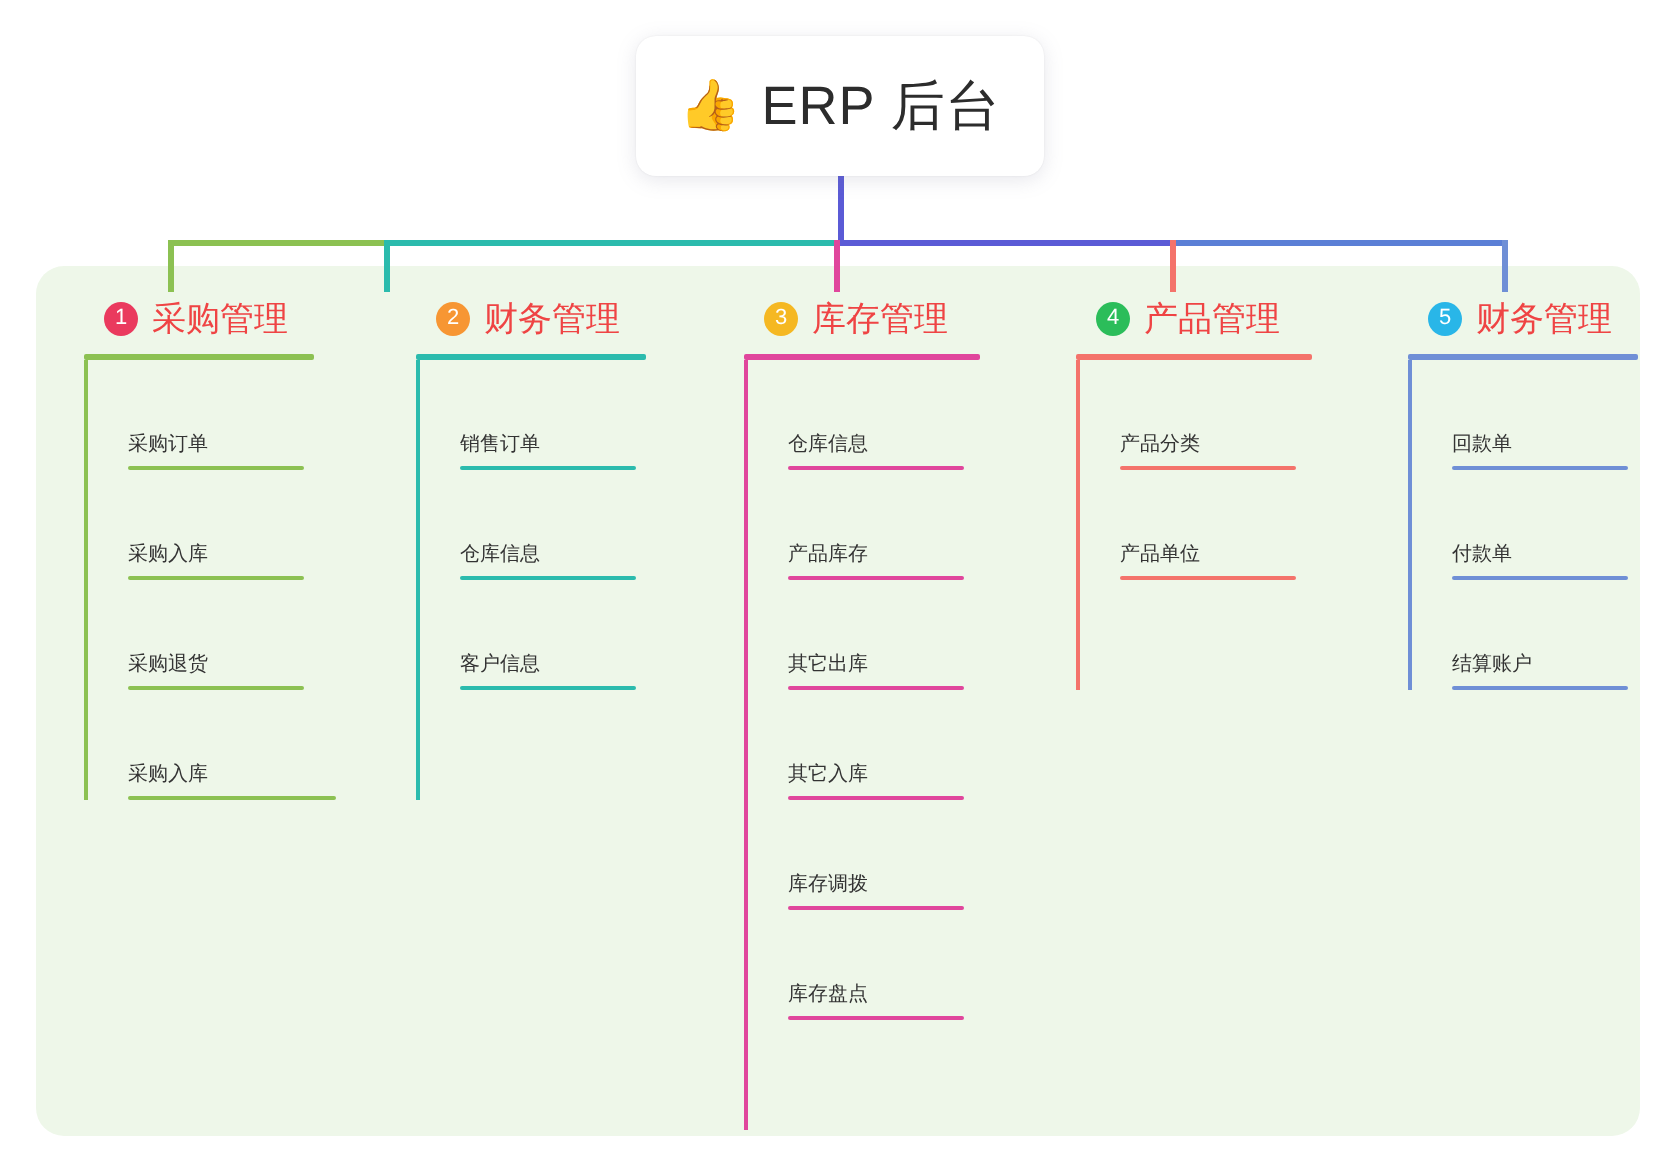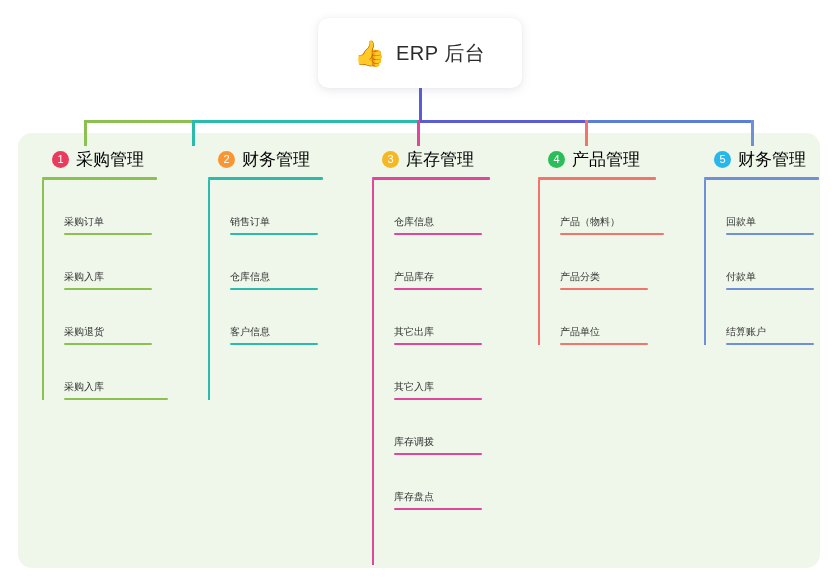--- a/index.html
+++ b/index.html
@@ -46,7 +46,7 @@
     display: inline-block;
   }
   .root-title {
-    font-size: 20px;
+    font-size: 27px;
     color: #2c2c2c;
     letter-spacing: 0.5px;
     white-space: nowrap;

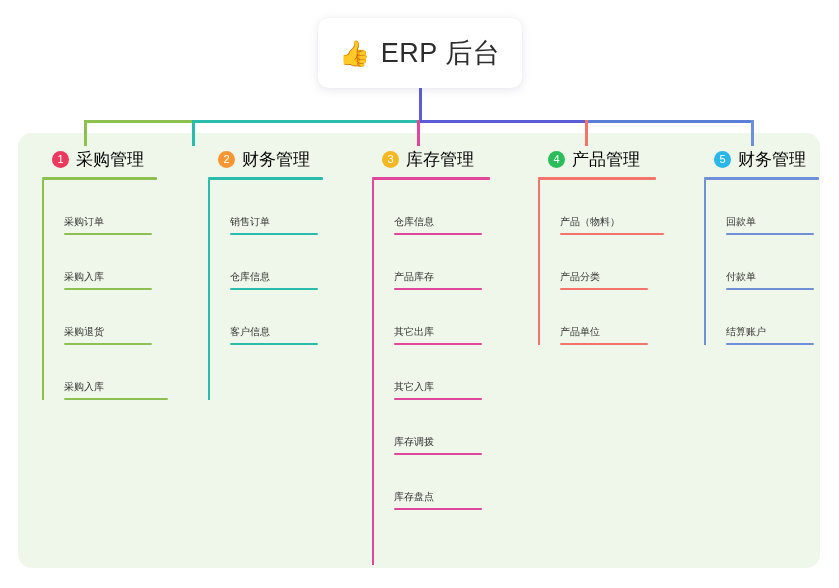--- a/index.html
+++ b/index.html
@@ -99,7 +99,7 @@
   }
   .col-title {
     font-size: 17px;
-    color: #000000;
+    color: #ef4444;
     white-space: nowrap;
   }
   .col-underline {

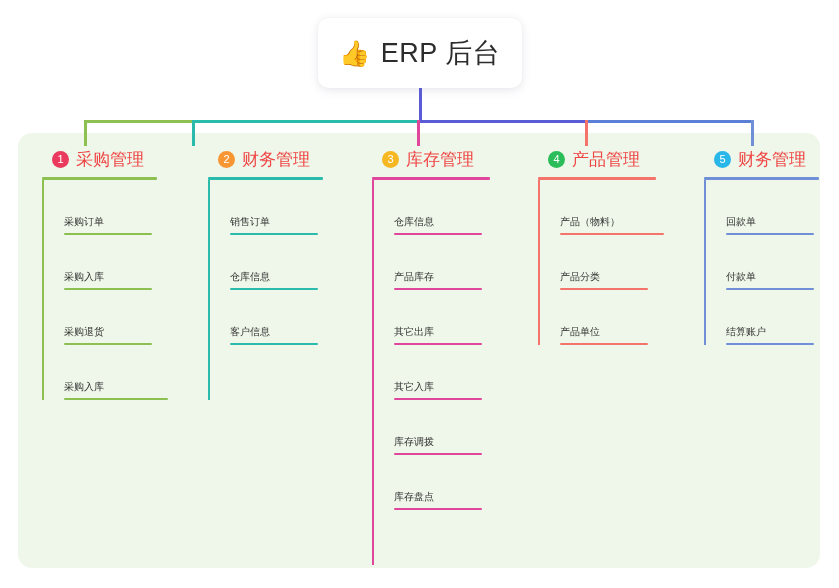--- a/index.html
+++ b/index.html
@@ -262,10 +262,6 @@
         <div class="leaf-list">
           <div class="spine" style="background: rgb(244, 115, 107); height: 165px;"></div>
           <div class="leaf">
-            <div class="leaf-label">产品（物料）</div>
-            <div class="leaf-underline wide" style="background: rgb(244, 115, 107);"></div>
-          </div>
-          <div class="leaf">
             <div class="leaf-label">产品分类</div>
             <div class="leaf-underline" style="background: rgb(244, 115, 107);"></div>
           </div>

